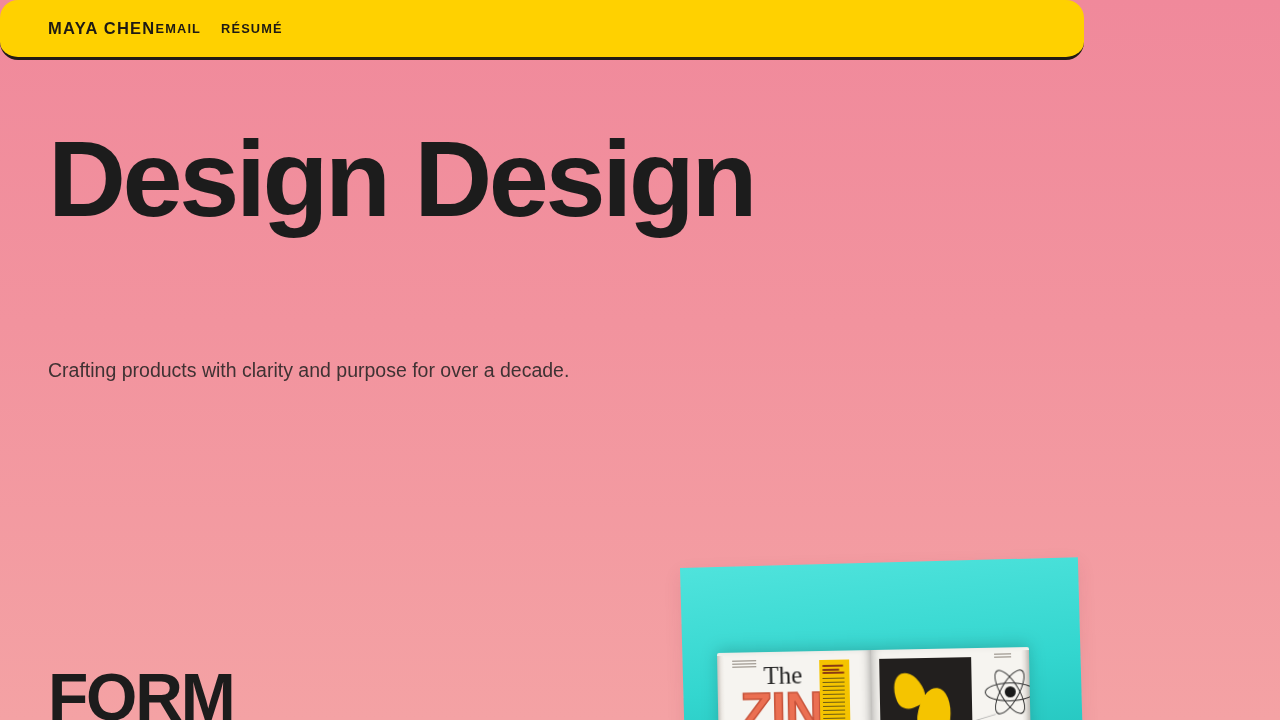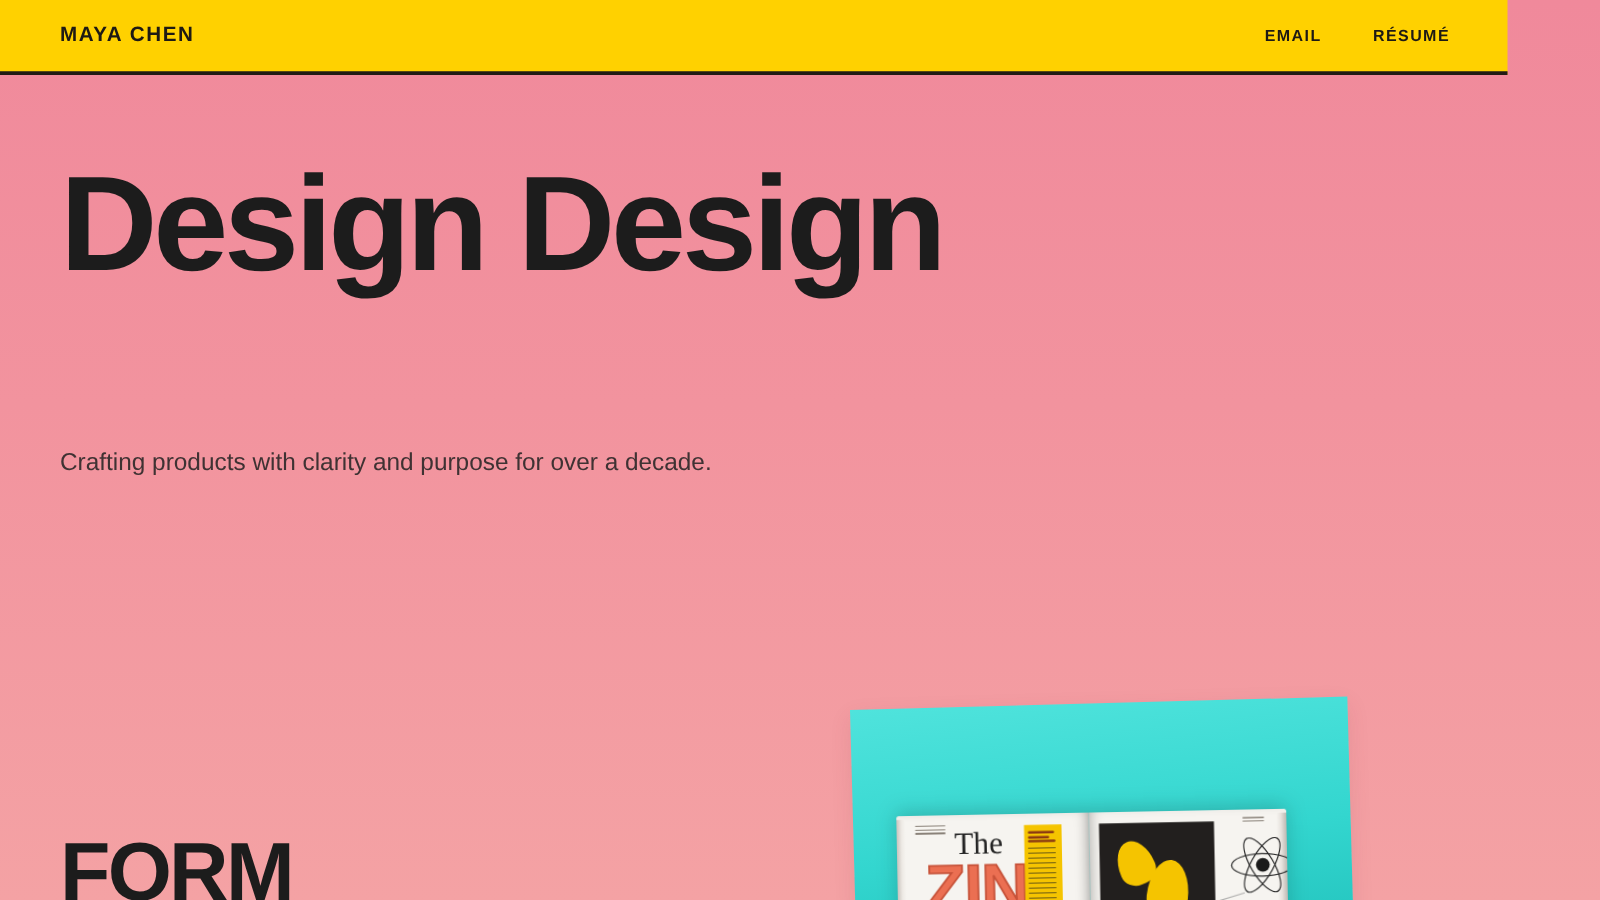--- a/index.html
+++ b/index.html
@@ -20,13 +20,13 @@
   
   #site-header {
     position:absolute; top:0; left:0;
-    width:1206px; height:60px;
+    width:1084px; height:60px;
     background:#FFD100;
     border-bottom:3px solid #221B14;
     display:flex; align-items:center;
-    justify-content:space-between;
     padding:0 46px 0 48px;
     z-index:40;
+    border-radius:18px;
   }
   #brand {
     font-size:16.5px; font-weight:700;

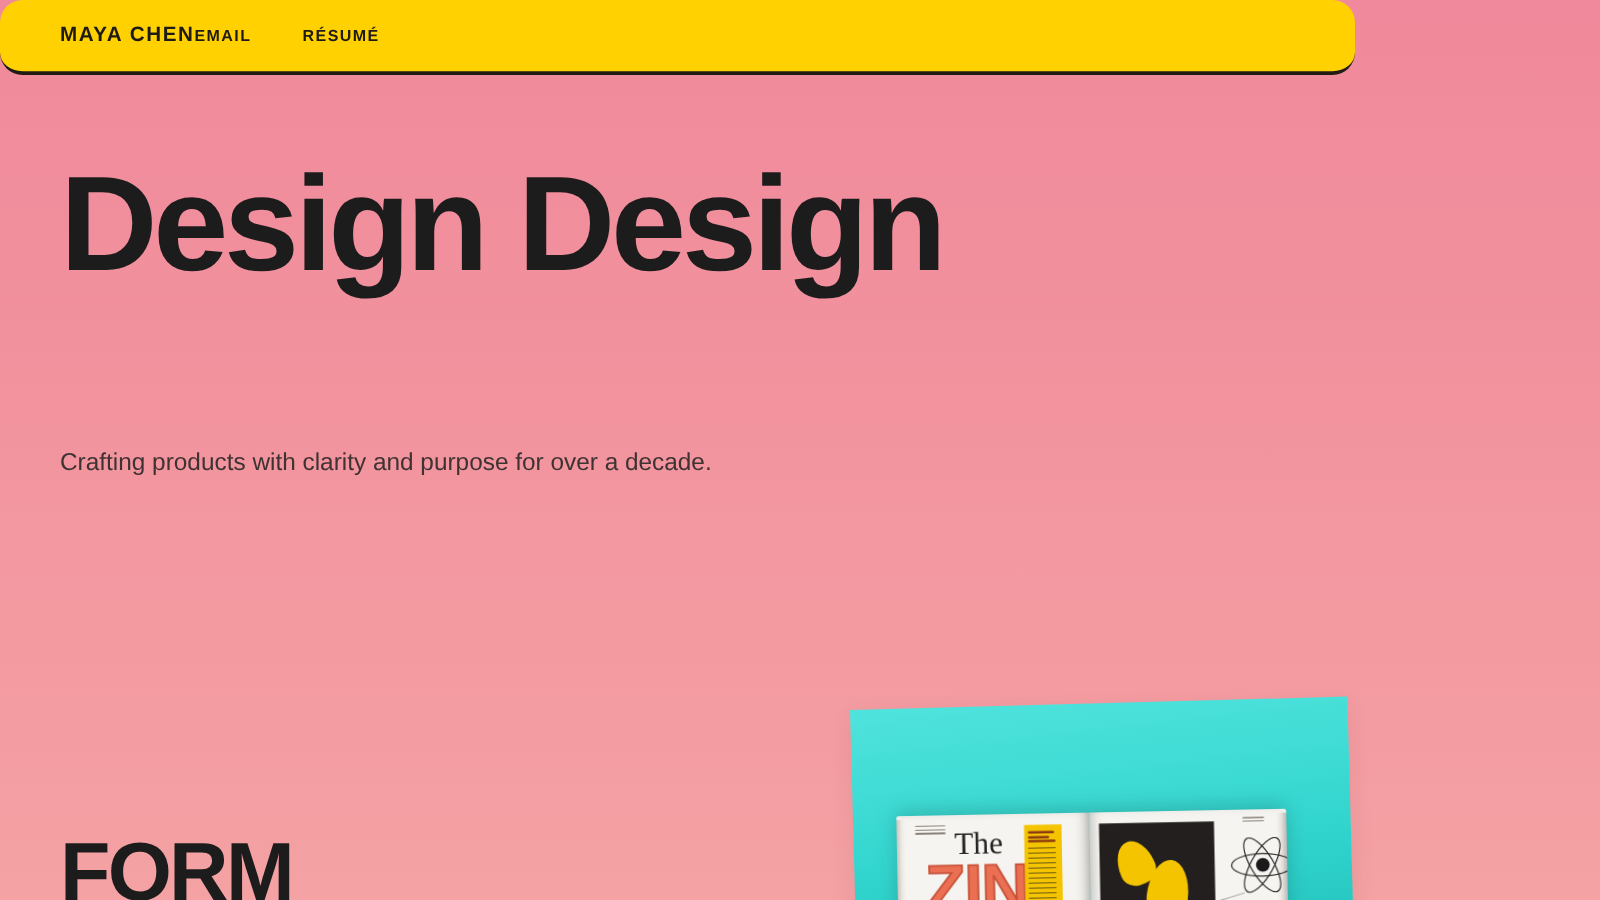--- a/index.html
+++ b/index.html
@@ -34,7 +34,7 @@
     color:#1E1A14;
     white-space:nowrap;
   }
-  #site-nav { display:flex; align-items:center; gap:41px; }
+  #site-nav { display:flex; align-items:center; gap:20px; }
   .nav-link {
     font-size:12.8px; font-weight:700;
     letter-spacing:1.15px;

